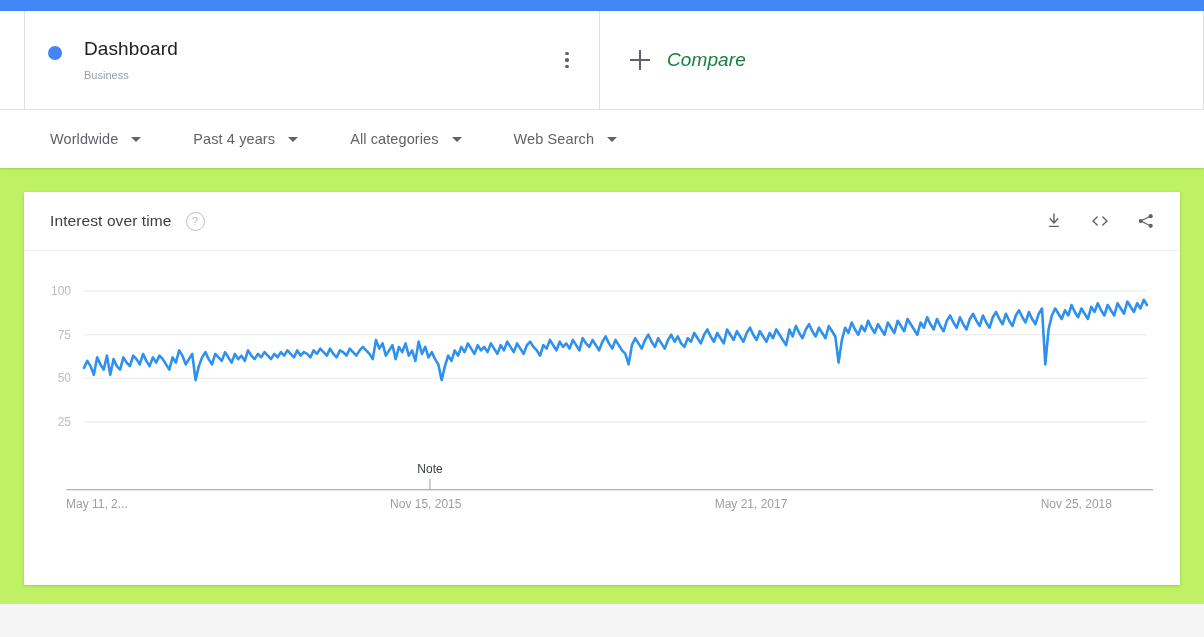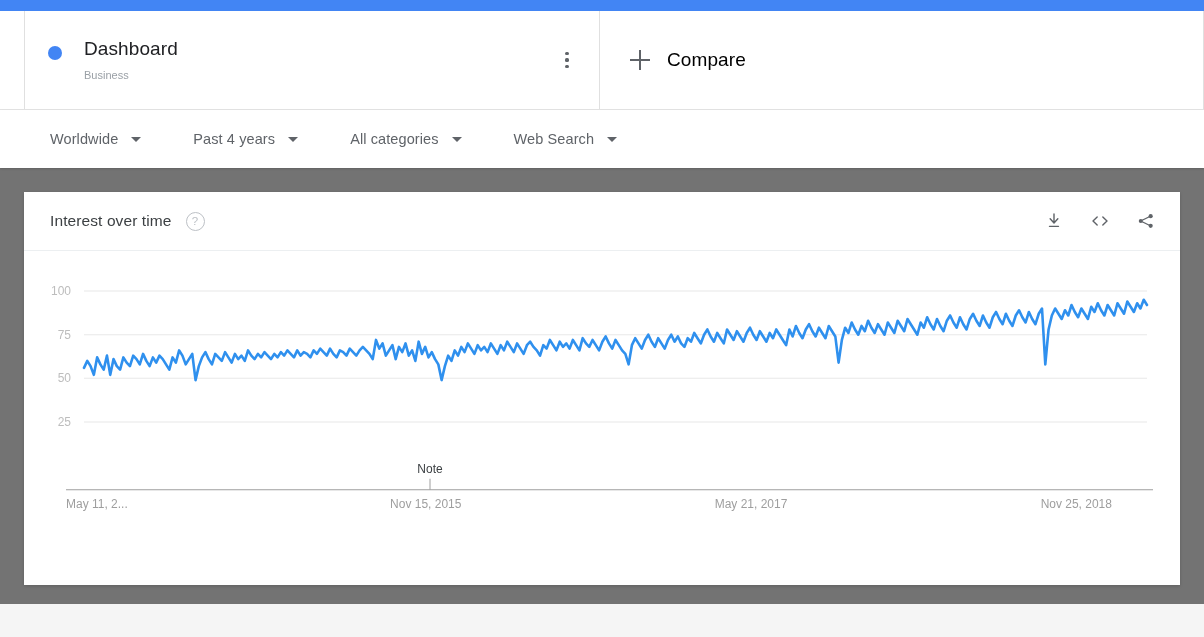--- a/index.html
+++ b/index.html
@@ -130,8 +130,9 @@
   .compare-label {
     margin-left: 17px;
     font-size: 19px;
-    color: #000000;
+    color: #15803d;
     letter-spacing: 0.1px;
+    font-style: italic;
   }
 
   

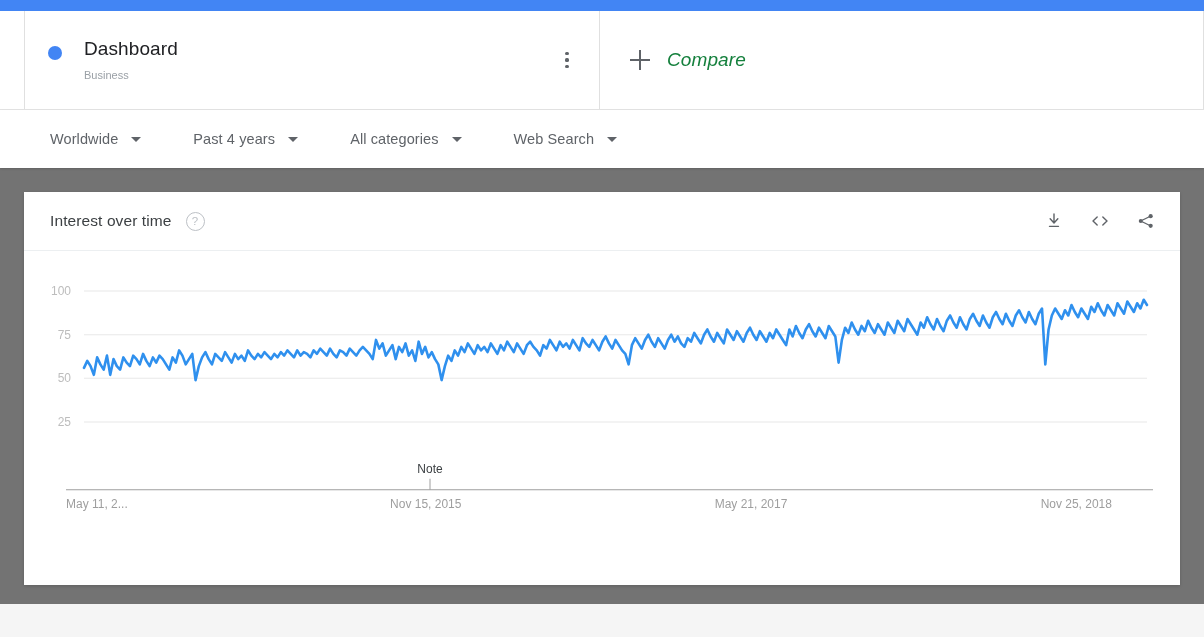--- a/index.html
+++ b/index.html
@@ -172,7 +172,7 @@
     padding: 24px 24px 0 24px;
     box-sizing: border-box;
     height: calc(637px - 11px - 132px - 58px);
-    background: #737373;
+    background: #bef264;
   }
   .card {
     background: #ffffff;

